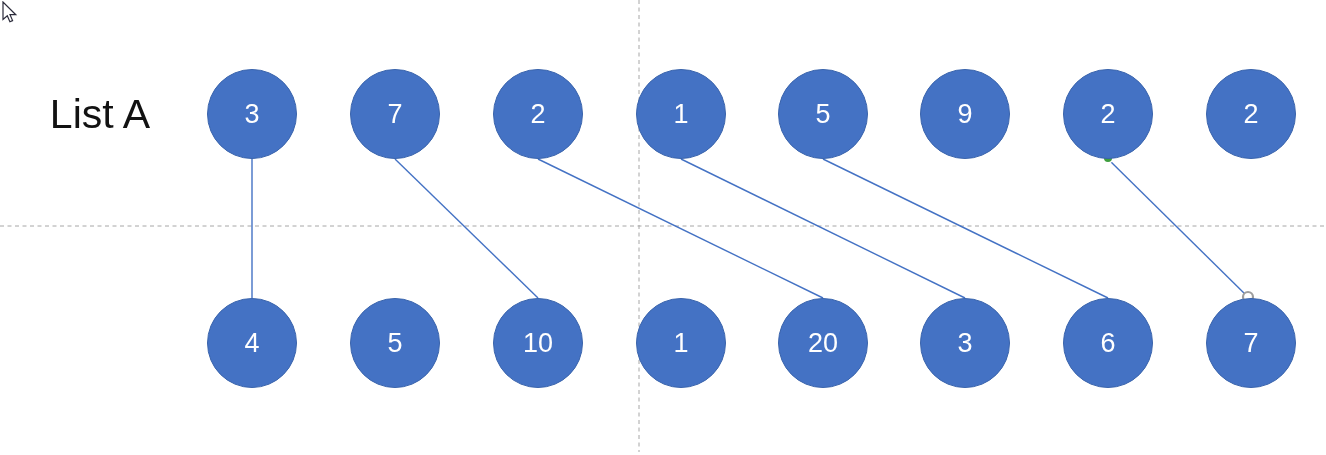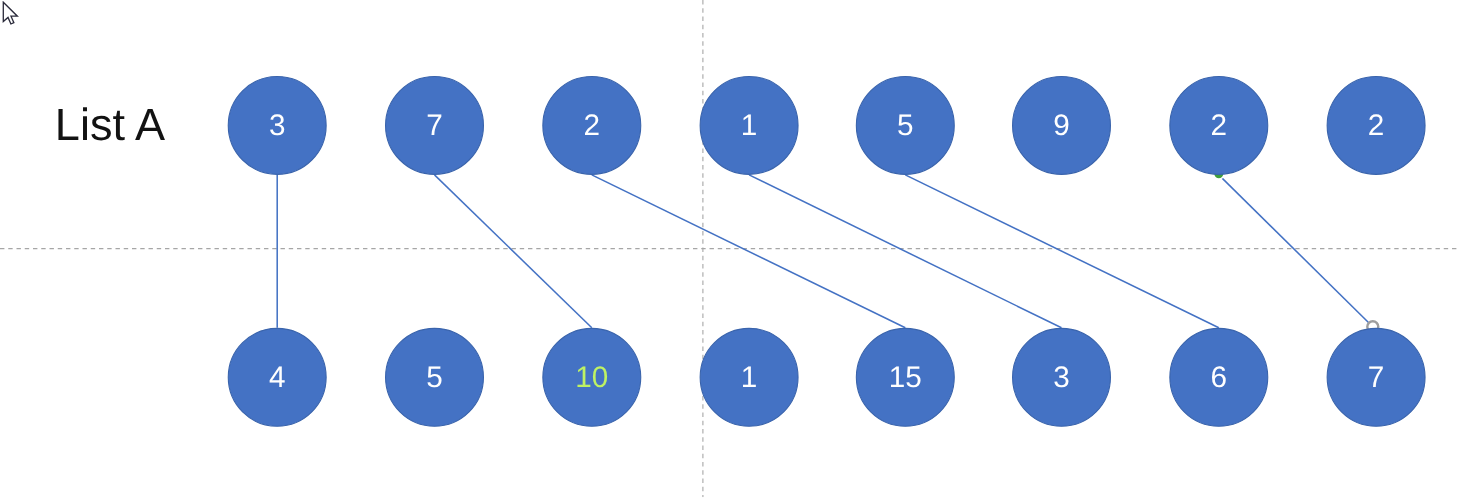--- a/index.html
+++ b/index.html
@@ -88,7 +88,7 @@
     <div class="node" style="left: 1251px; top: 114px; background: rgb(68, 114, 196); border: 1px solid rgb(58, 100, 172); color: rgb(255, 255, 255);">2</div>
     <div class="node" style="left: 252px; top: 343px; background: rgb(68, 114, 196); border: 1px solid rgb(58, 100, 172); color: rgb(255, 255, 255);">4</div>
     <div class="node" style="left: 395px; top: 343px; background: rgb(68, 114, 196); border: 1px solid rgb(58, 100, 172); color: rgb(255, 255, 255);">5</div>
-    <div class="node" style="left: 538px; top: 343px; background: rgb(68, 114, 196); border: 1px solid rgb(58, 100, 172); color: #bef264;">10</div>
+    <div class="node" style="left: 538px; top: 343px; background: rgb(68, 114, 196); border: 1px solid rgb(58, 100, 172); color: #ffffff;">10</div>
     <div class="node" style="left: 681px; top: 343px; background: rgb(68, 114, 196); border: 1px solid rgb(58, 100, 172); color: rgb(255, 255, 255);">1</div>
     <div class="node" style="left: 823px; top: 343px; background: rgb(68, 114, 196); border: 1px solid rgb(58, 100, 172); color: rgb(255, 255, 255);">15</div>
     <div class="node" style="left: 965px; top: 343px; background: rgb(68, 114, 196); border: 1px solid rgb(58, 100, 172); color: rgb(255, 255, 255);">3</div>

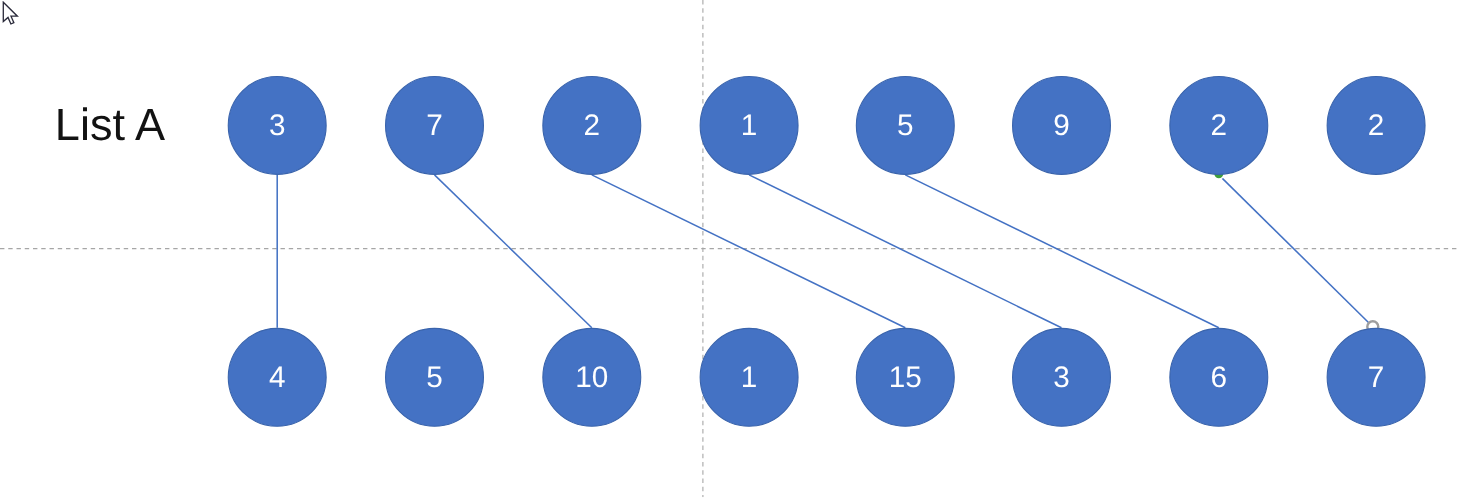--- a/index.html
+++ b/index.html
@@ -90,7 +90,7 @@
     <div class="node" style="left: 395px; top: 343px; background: rgb(68, 114, 196); border: 1px solid rgb(58, 100, 172); color: rgb(255, 255, 255);">5</div>
     <div class="node" style="left: 538px; top: 343px; background: rgb(68, 114, 196); border: 1px solid rgb(58, 100, 172); color: #ffffff;">10</div>
     <div class="node" style="left: 681px; top: 343px; background: rgb(68, 114, 196); border: 1px solid rgb(58, 100, 172); color: rgb(255, 255, 255);">1</div>
-    <div class="node" style="left: 823px; top: 343px; background: rgb(68, 114, 196); border: 1px solid rgb(58, 100, 172); color: rgb(255, 255, 255);">15</div>
+    <div class="node" style="left: 823px; top: 343px; background: rgb(68, 114, 196); border: 1px solid rgb(58, 100, 172); color: rgb(255, 255, 255);">20</div>
     <div class="node" style="left: 965px; top: 343px; background: rgb(68, 114, 196); border: 1px solid rgb(58, 100, 172); color: rgb(255, 255, 255);">3</div>
     <div class="node" style="left: 1108px; top: 343px; background: rgb(68, 114, 196); border: 1px solid rgb(58, 100, 172); color: rgb(255, 255, 255);">6</div>
     <div class="node" style="left: 1251px; top: 343px; background: rgb(68, 114, 196); border: 1px solid rgb(58, 100, 172); color: rgb(255, 255, 255);">7</div>

